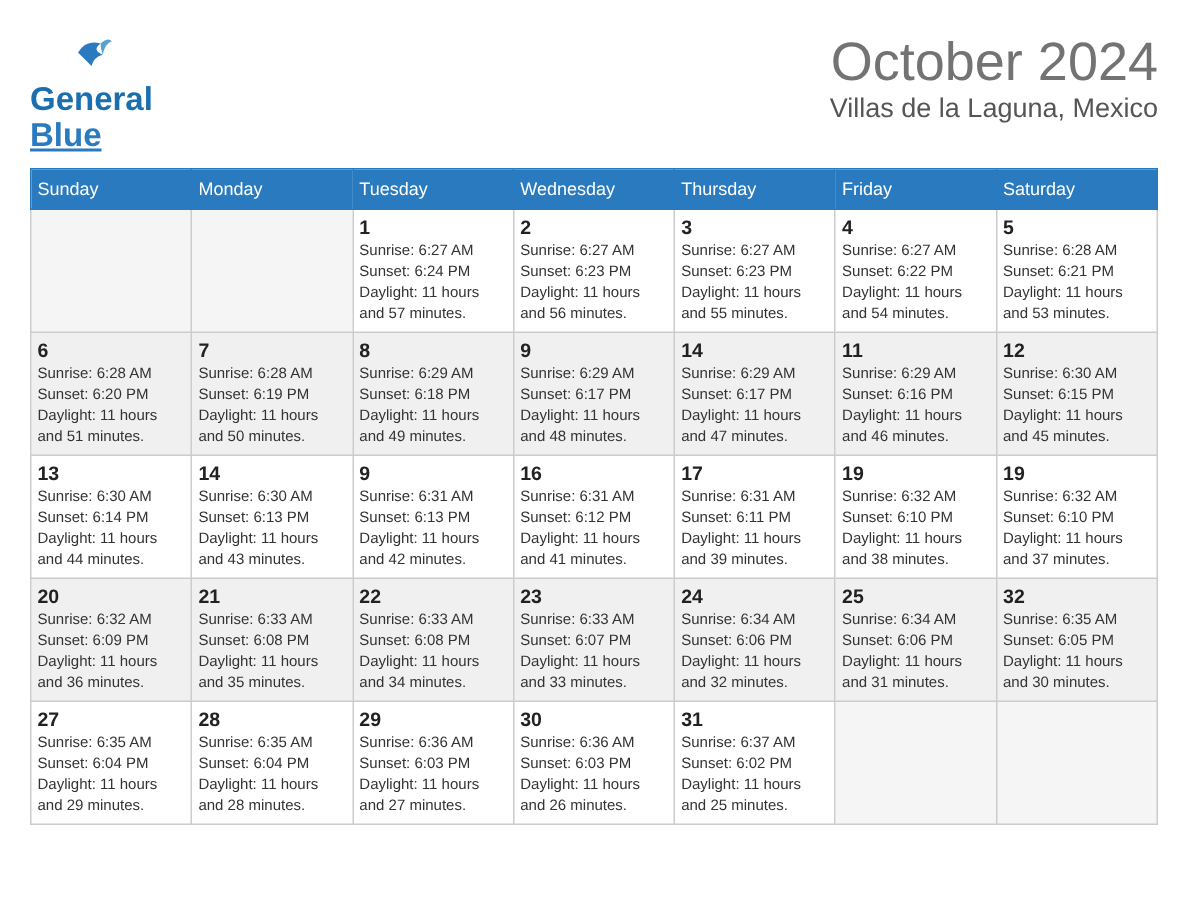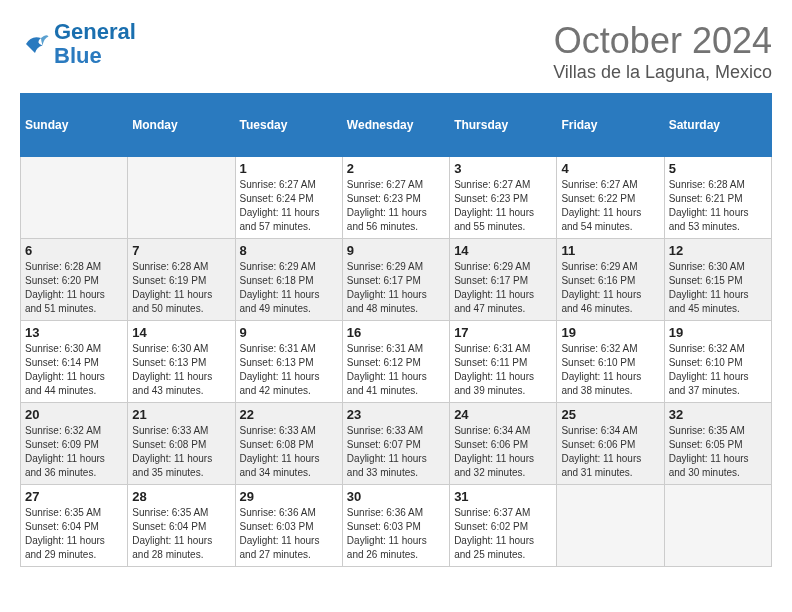--- a/index.html
+++ b/index.html
@@ -20,6 +20,7 @@
       display: flex;
       align-items: center;
       gap: 4px;
+      flex-direction: column;
     }
     .logo-text {
       font-size: 22px;

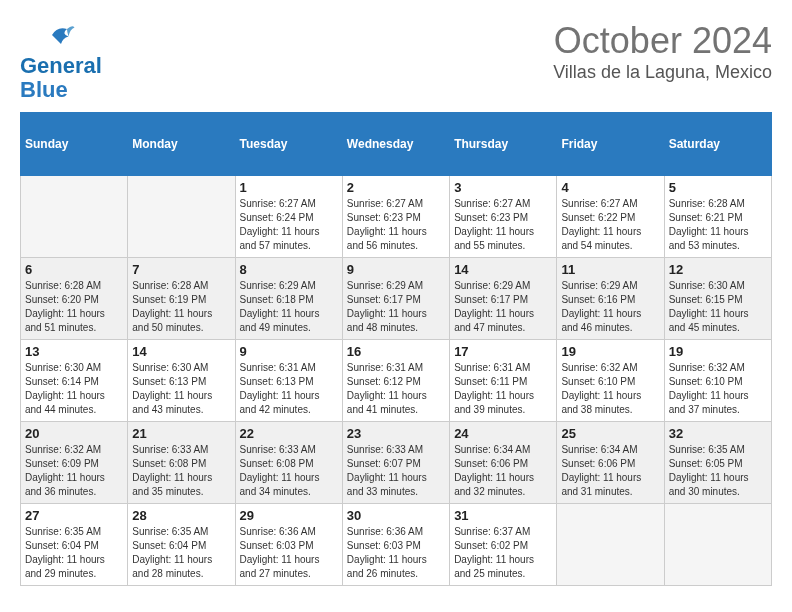--- a/index.html
+++ b/index.html
@@ -98,7 +98,7 @@
     </svg>
     <div class="logo-text">
       <div><span>General</span></div>
-      <div><span style="color:#2a7abf;">Blue</span></div>
+      <div><span style="color:#2a7abf;text-decoration:underline;">Blue</span></div>
     </div>
   </div>
   <div class="title-block">

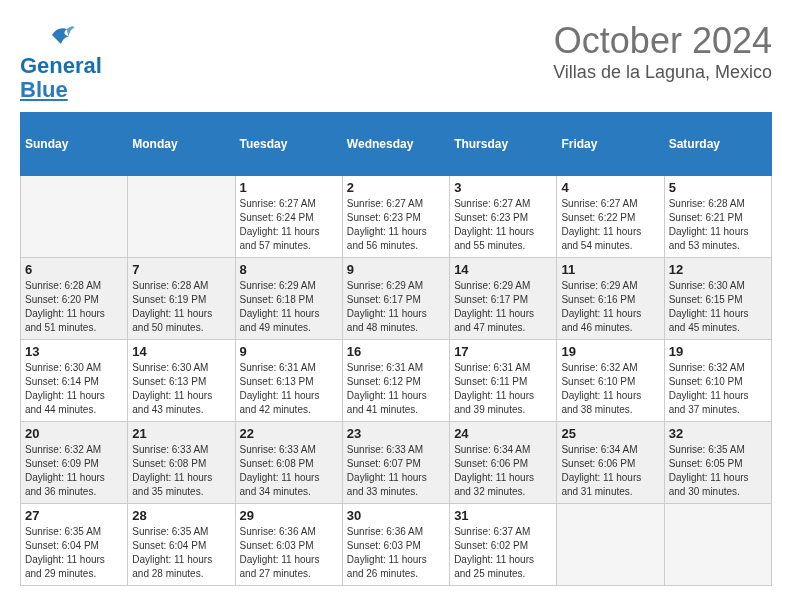--- a/index.html
+++ b/index.html
@@ -55,10 +55,10 @@
     .calendar th {
       background: #2a7abf;
       color: #fff;
-      padding: 24px 4px;
+      padding: 6px 4px;
       text-align: left;
       font-size: 12px;
-      font-weight: bold;
+      font-weight: normal;
       border: 1px solid #2a7abf;
     }
     .calendar td {

